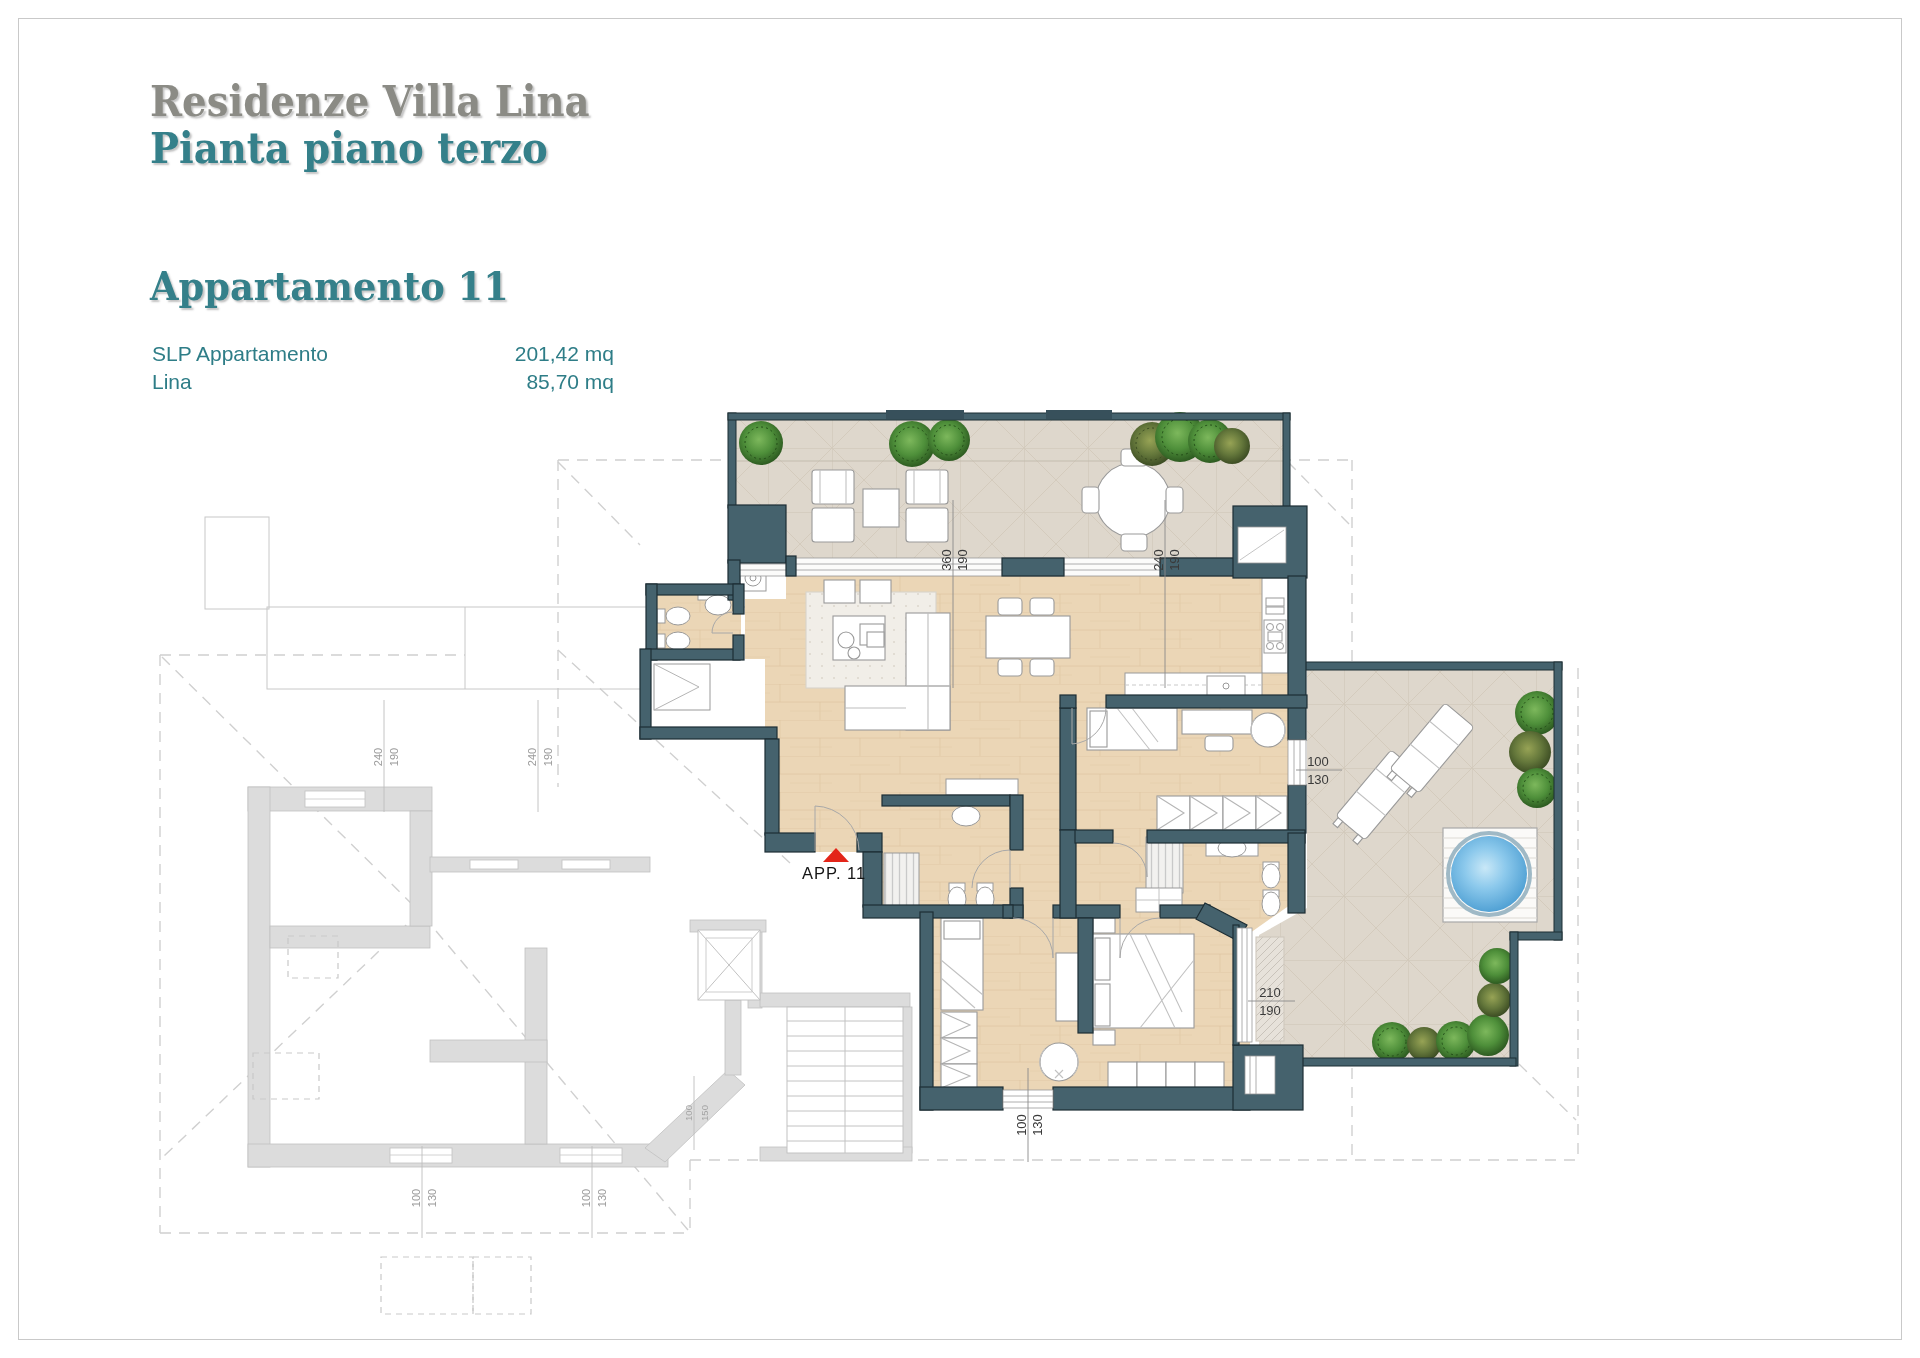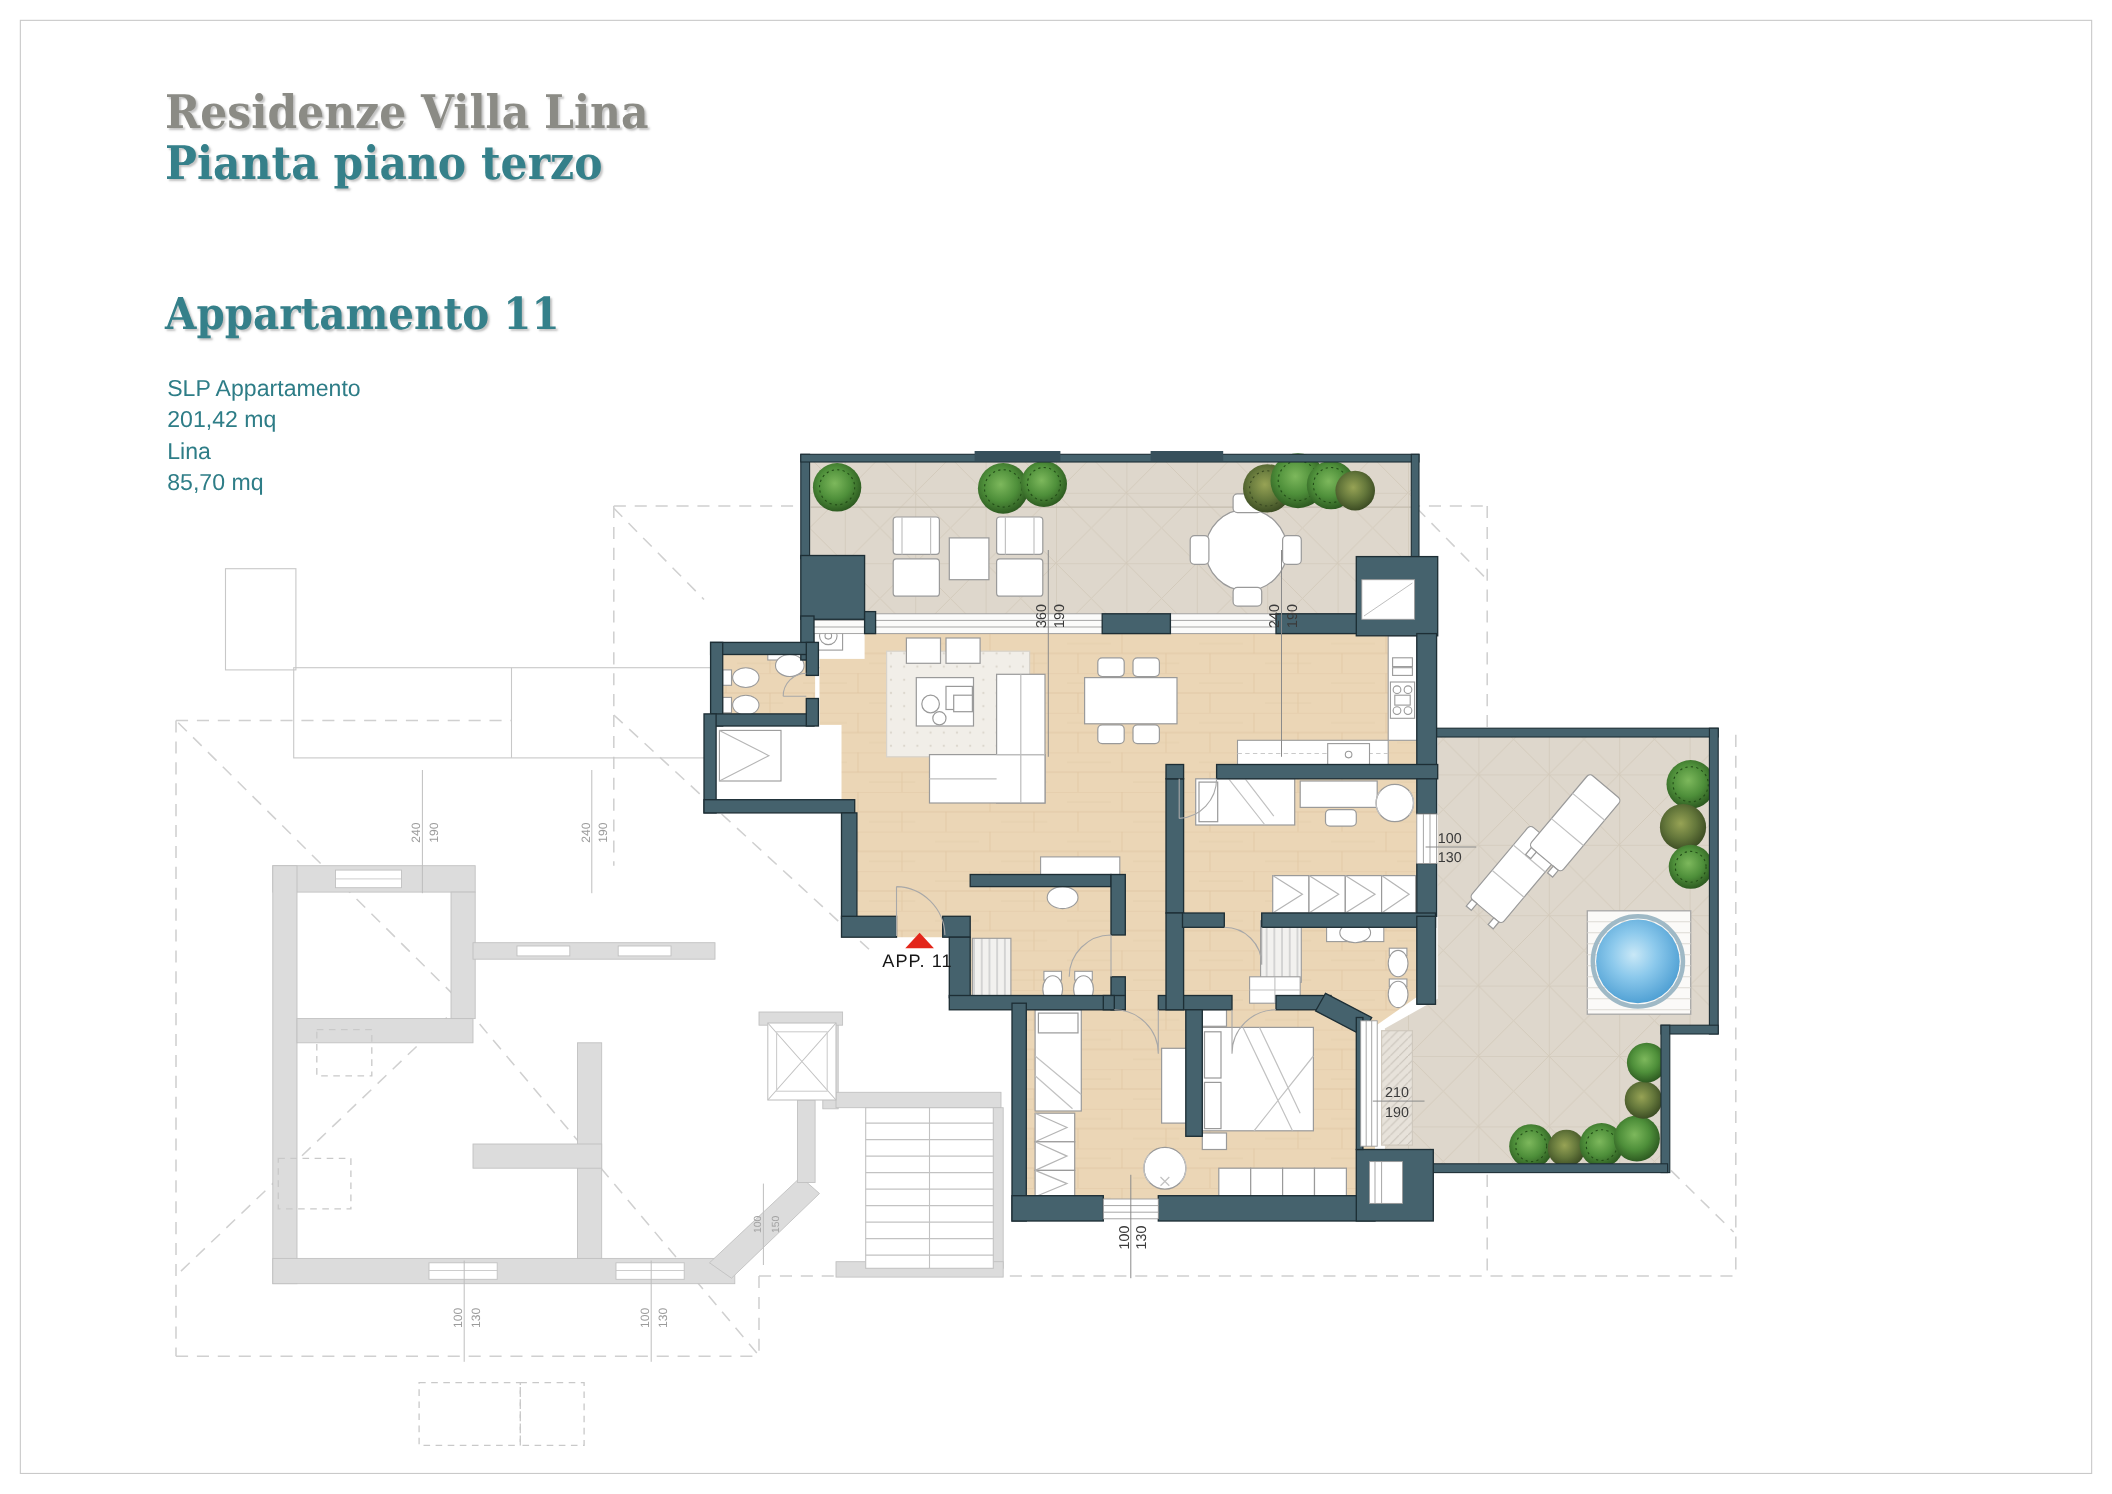--- a/index.html
+++ b/index.html
@@ -10,7 +10,7 @@
   .t-sub{font-family:"DejaVu Serif",serif;font-weight:bold;font-size:42px;line-height:1.12;color:#35808a;margin:0;transform:scaleX(.92);transform-origin:left;text-shadow:2px 2px 2px rgba(80,80,80,.35);}
   .apt-title{position:absolute;left:150px;top:262px;font-family:"DejaVu Serif",serif;font-weight:bold;font-size:40px;color:#35808a;transform:scaleX(.92);transform-origin:left;text-shadow:2px 2px 2px rgba(80,80,80,.35);}
   .areas{position:absolute;left:152px;top:340px;width:462px;color:#2e7d87;font-size:21px;line-height:1.35;}
-  .area-row{display:flex;justify-content:space-between;flex-direction:column;}
+  .area-row{display:flex;justify-content:space-between;}
   svg text{font-family:"Liberation Sans",sans-serif;}
   .dim{font-size:13px;fill:#3a3a3a;}
   .gdim{font-size:11px;fill:#9b9b9b;}

